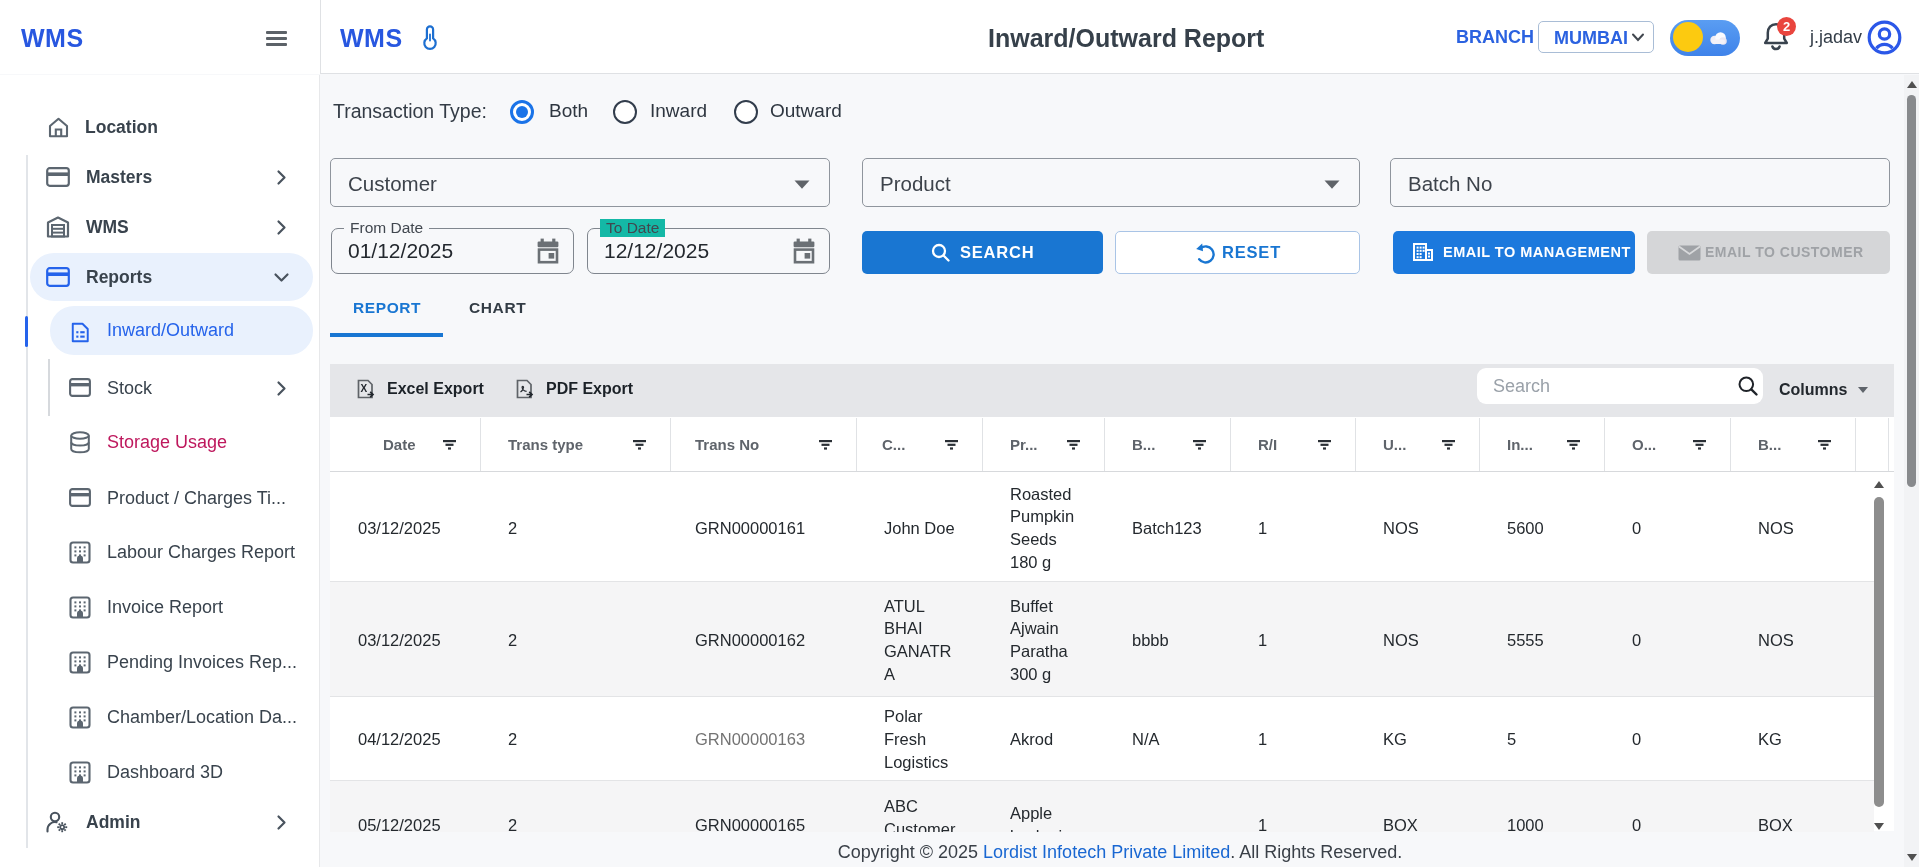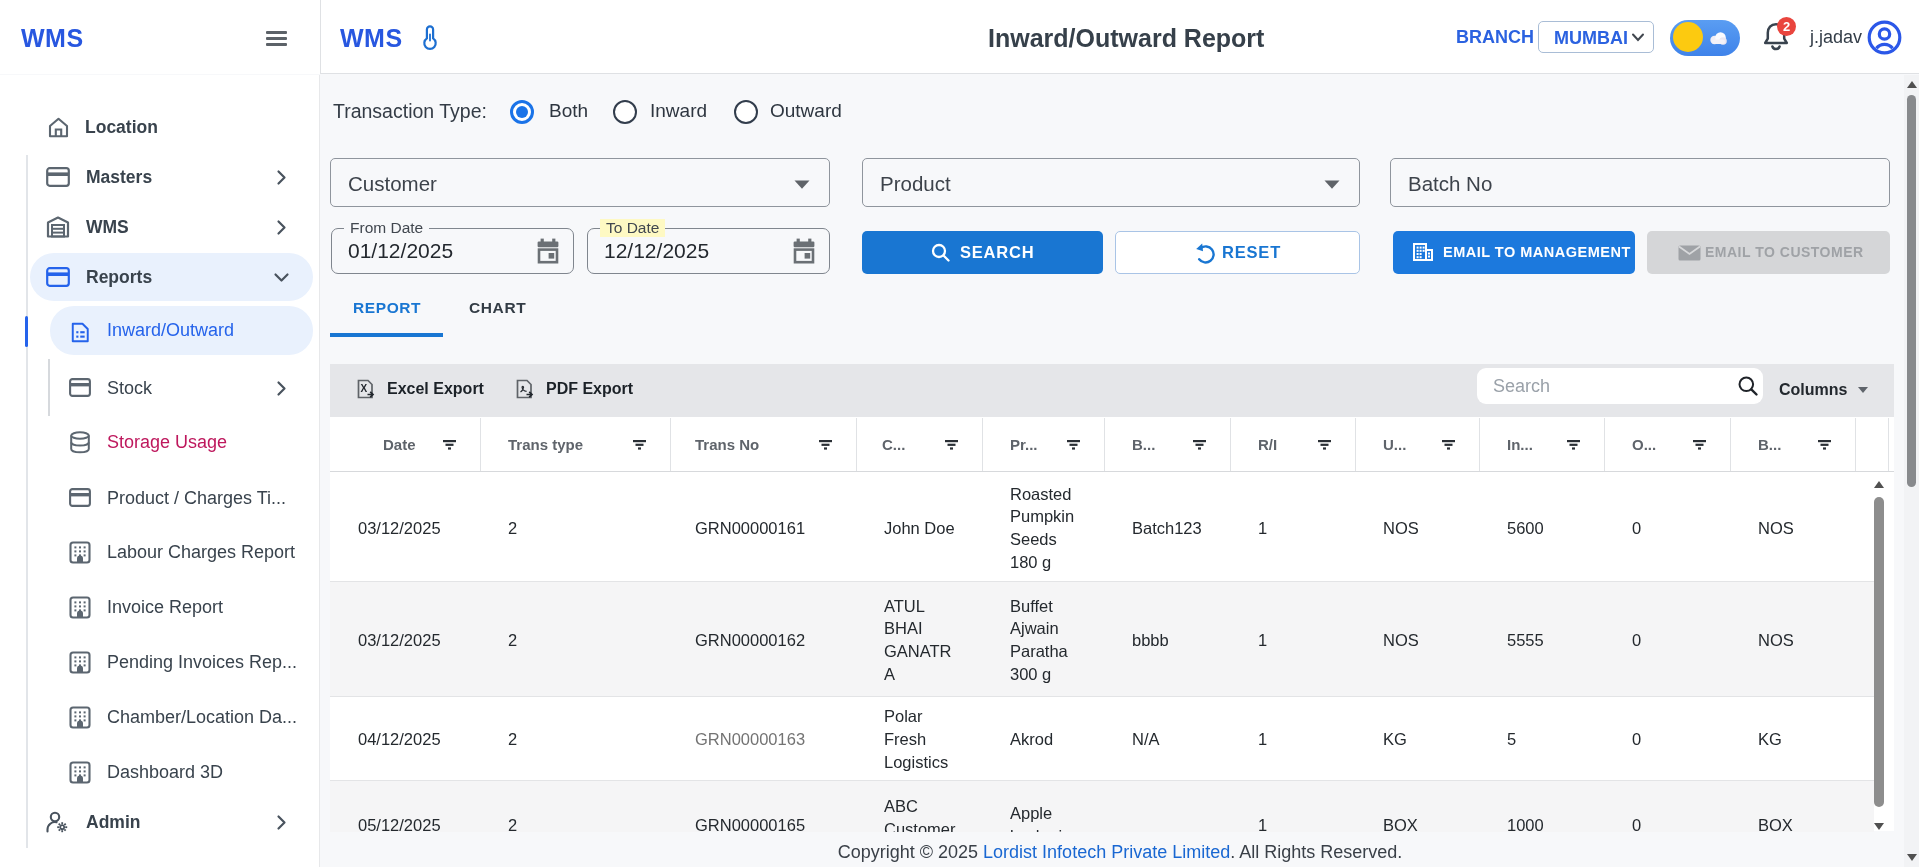--- a/index.html
+++ b/index.html
@@ -276,7 +276,7 @@
   <rect x="12.6" y="15" width="5.6" height="5.6" fill="#6b7075"></rect>
 </svg>
 <div class="abs" style="left:587px; top:228px; width:243px; height:46px; border:1px solid #80868e; border-radius:7px;"></div>
-<div class="abs" style="left:600px; top:219px; font-size:15.5px; color:#41474f; background:#fef9c3; padding:0 6px;">To Date</div>
+<div class="abs" style="left:600px; top:219px; font-size:15.5px; color:#41474f; background:#14b8a6; padding:0 6px;">To Date</div>
 <div class="abs" style="left:604px; top:239px; font-size:21px; color:#23282e;">12/12/2025</div>
 <svg class="abs" style="left:792px; top:238px;" width="24" height="27" viewBox="0 0 24 27">
   <rect x="4.6" y="0.6" width="3.2" height="5" fill="#6b7075"></rect>

